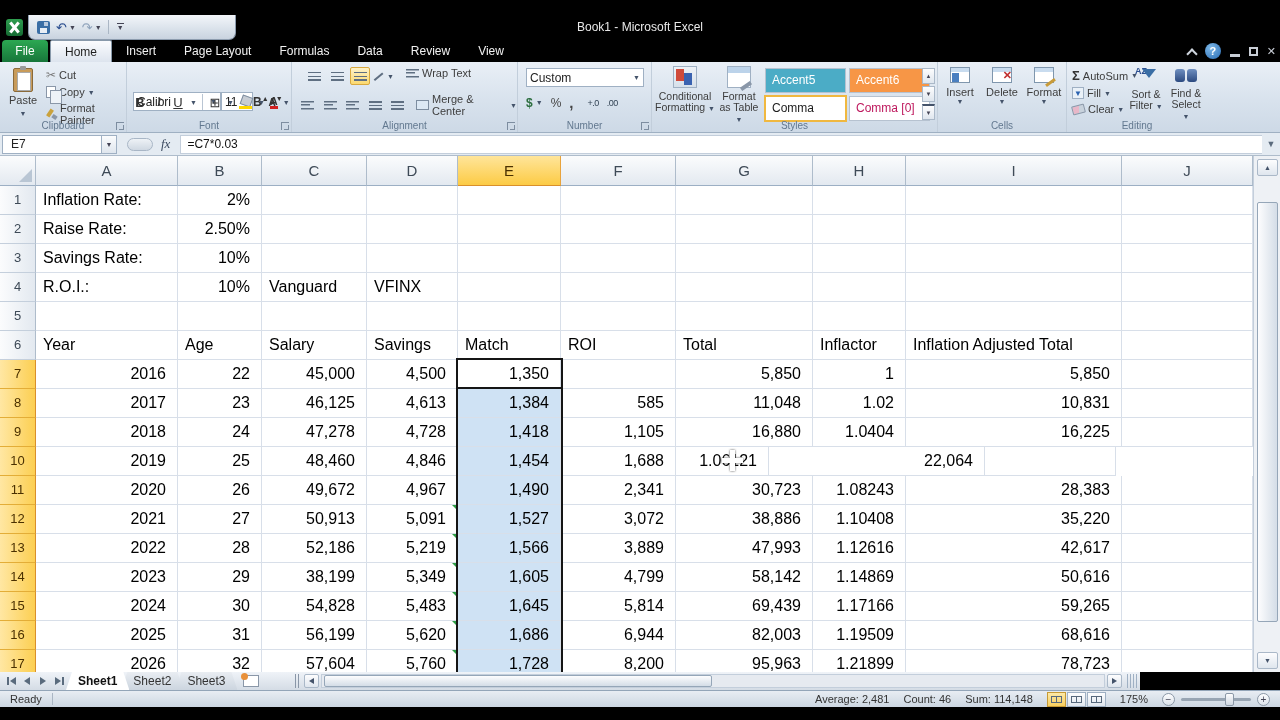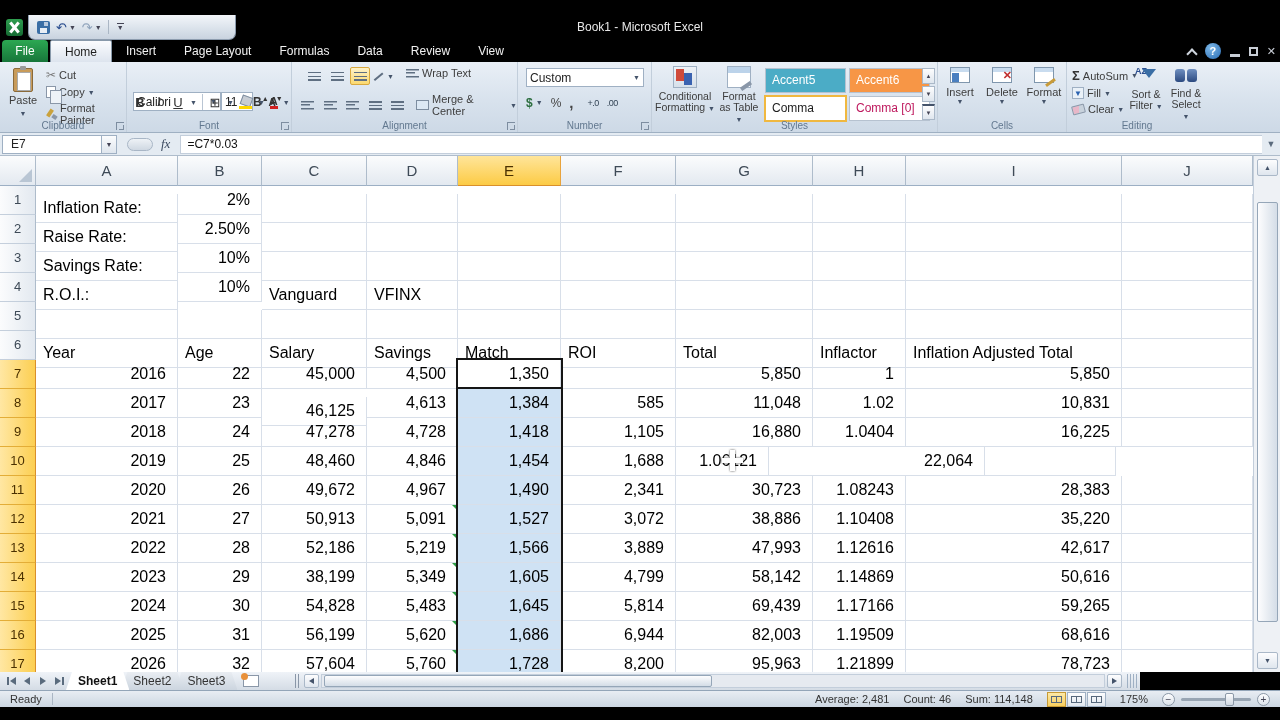--- a/index.html
+++ b/index.html
@@ -157,7 +157,7 @@
   .rowhdr.hl { background:linear-gradient(90deg,#ffe7a3,#fccf52); border-bottom-color:#e3ad37; border-right-color:#d98f2b; color:#4a3000; }
   .gcell { height:29px; border-right:1px solid #d8dfe9; border-bottom:1px solid #d8dfe9; font-size:16px; color:#000;
            line-height:28px; white-space:nowrap; overflow:hidden; position:relative; flex-shrink:0; }
-  .gcell.al { padding-left:7px;margin-top:8px; } .gcell.ar { text-align:right; padding-right:11px; }
+  .gcell.al { padding-left:7px; } .gcell.ar { text-align:right; padding-right:11px; }
   .gcell.csel { background:#cfe2f4; } .gcell.cact { background:#fff; }
   .gflag { position:absolute; right:0; top:0; width:0; height:0; border-top:5px solid #2e9e46; border-left:5px solid transparent; }
   .sel-overlay { position:absolute; left:456px; top:172px; width:107px; height:330px; border:2px solid #151515; pointer-events:none; }

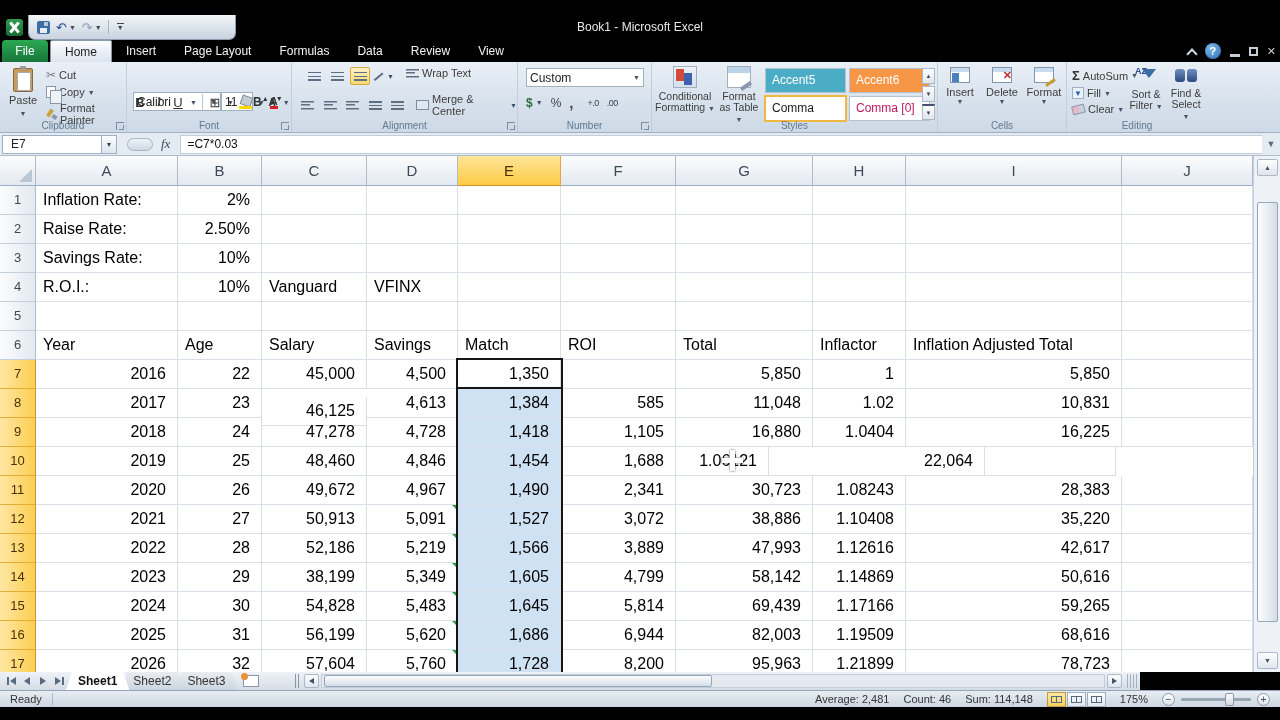--- a/index.html
+++ b/index.html
@@ -570,7 +570,7 @@
           <div class="rowhdr hl">8</div>
           <div class="gcell ar" style="width: 142px;"><span>2017</span></div>
           <div class="gcell ar" style="width: 84px;"><span>23</span></div>
-          <div class="gcell ar" style="width: 105px; margin-top: 8px;"><span>46,125</span></div>
+          <div class="gcell ar" style="width: 105px;"><span>46,125</span></div>
           <div class="gcell ar" style="width: 91px;"><span>4,613</span></div>
           <div class="gcell ar csel" style="width: 103px;"><span>1,384</span></div>
           <div class="gcell ar" style="width: 115px;"><span>585</span></div>

